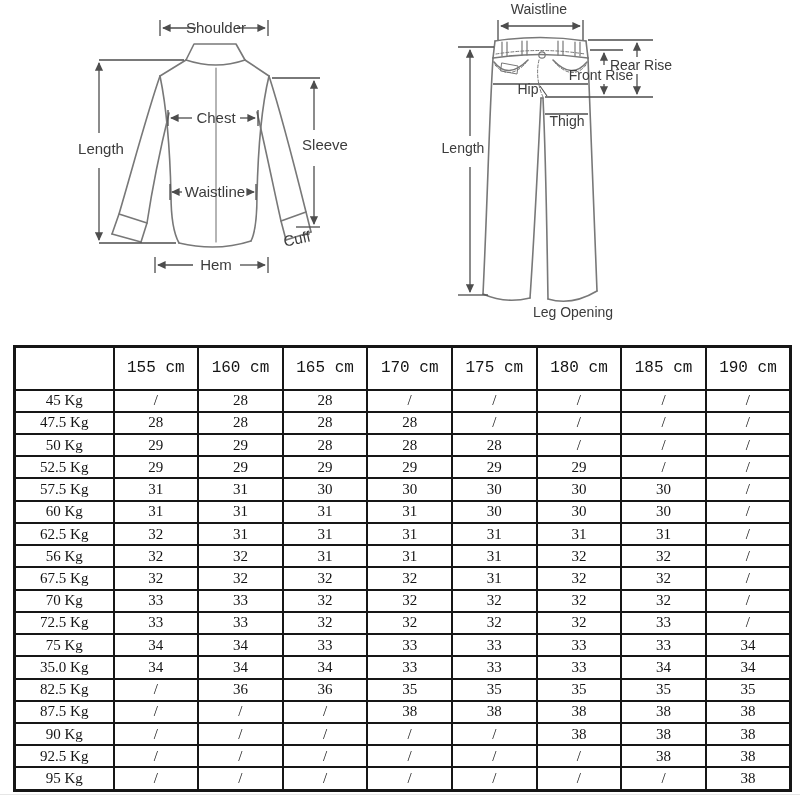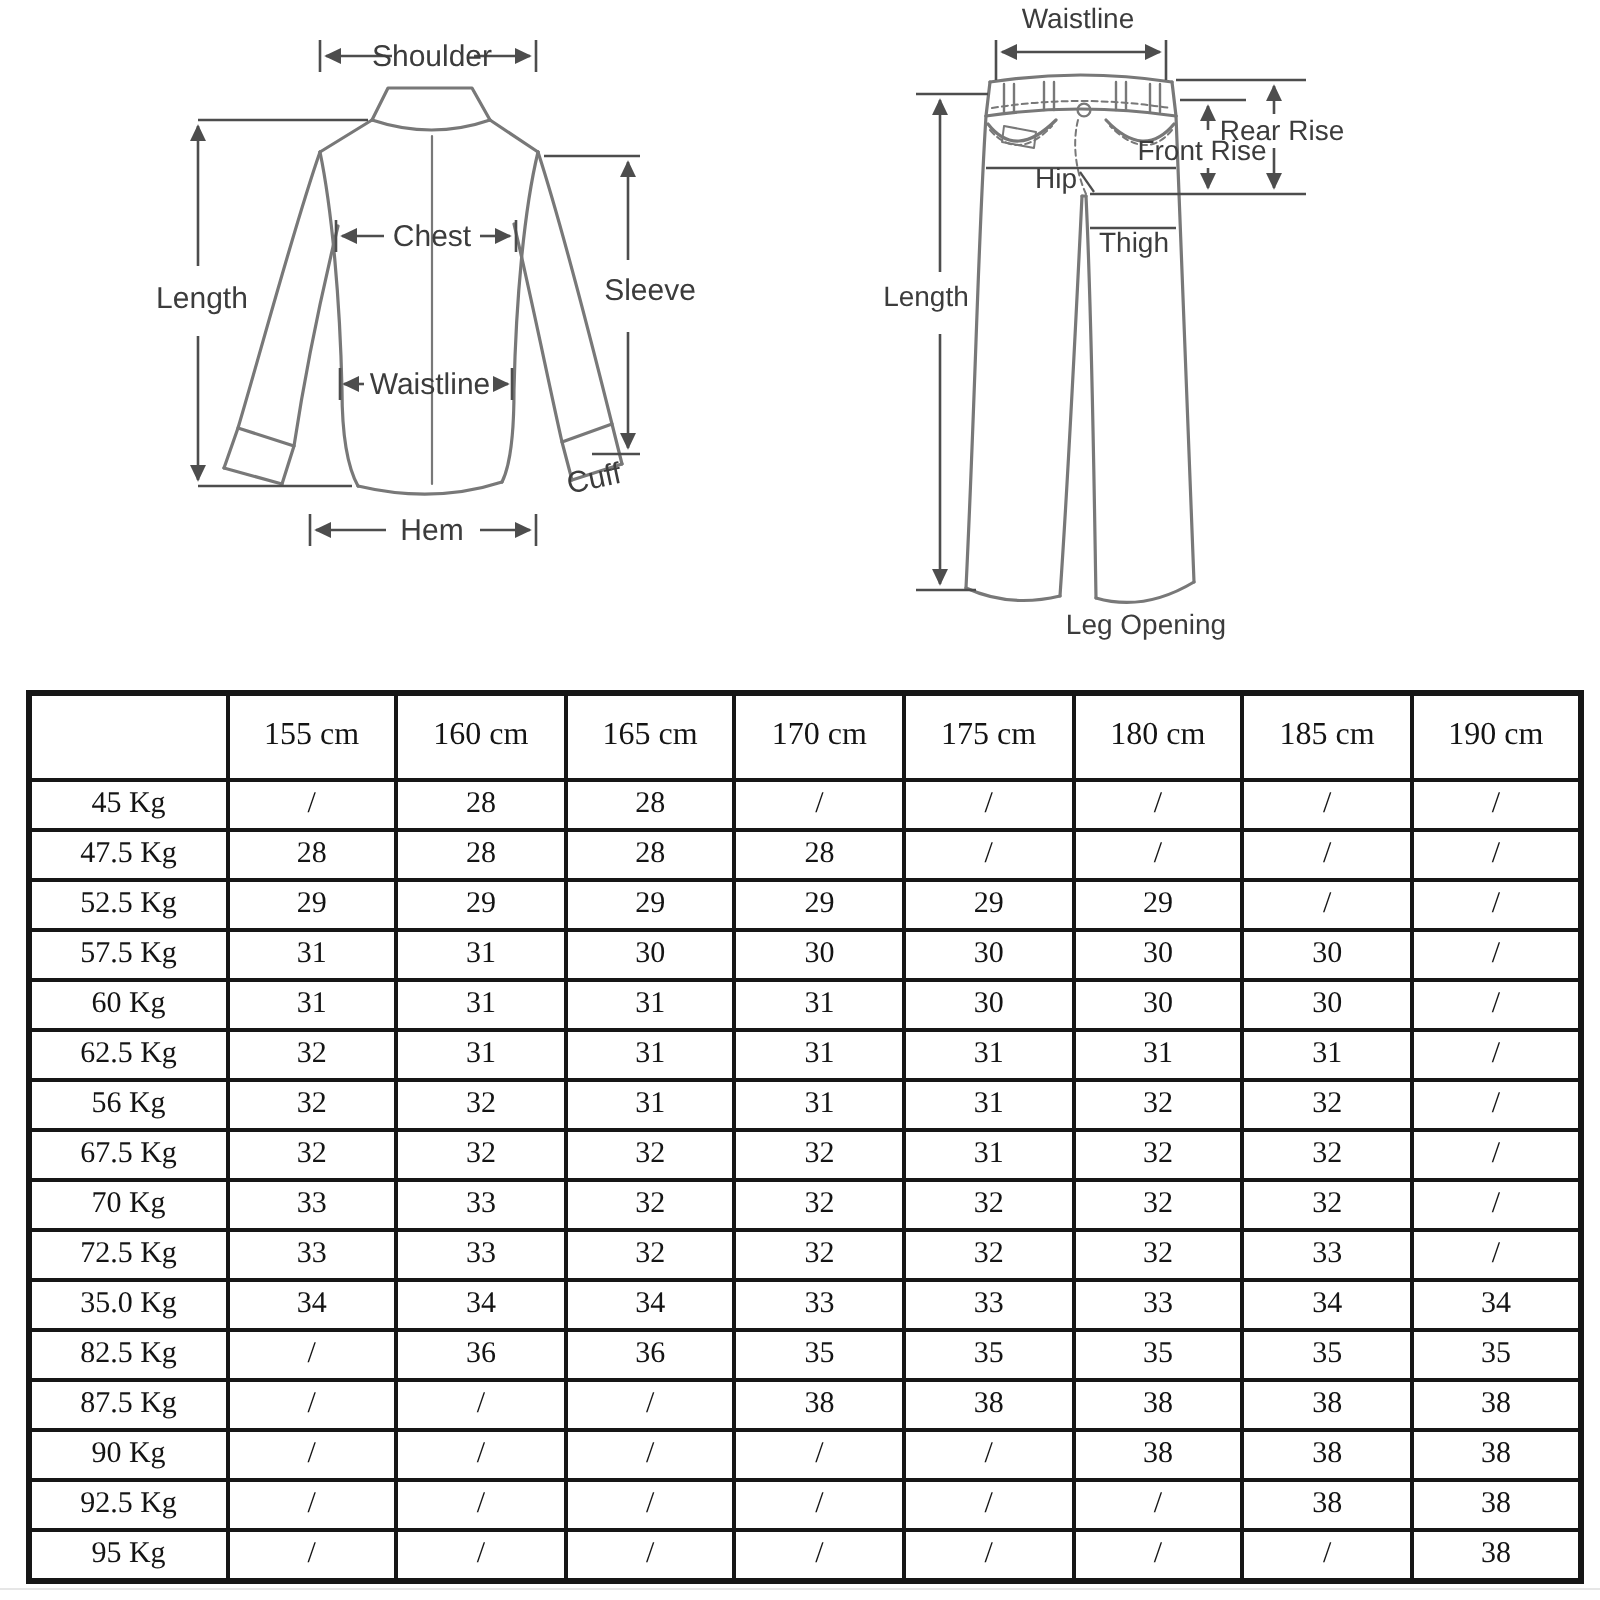--- a/index.html
+++ b/index.html
@@ -28,7 +28,7 @@
     padding:0; text-align:center; vertical-align:middle;
     font-weight:400; white-space:nowrap;
   }
-  table.sizes thead tr { height:43px; }
+  table.sizes thead tr { height:43px;font-family:Liberation Mono, monospace; }
   table.sizes thead th { font-size:16px; }
   table.sizes tbody th, table.sizes tbody td { font-size:15px; line-height:1; }
 

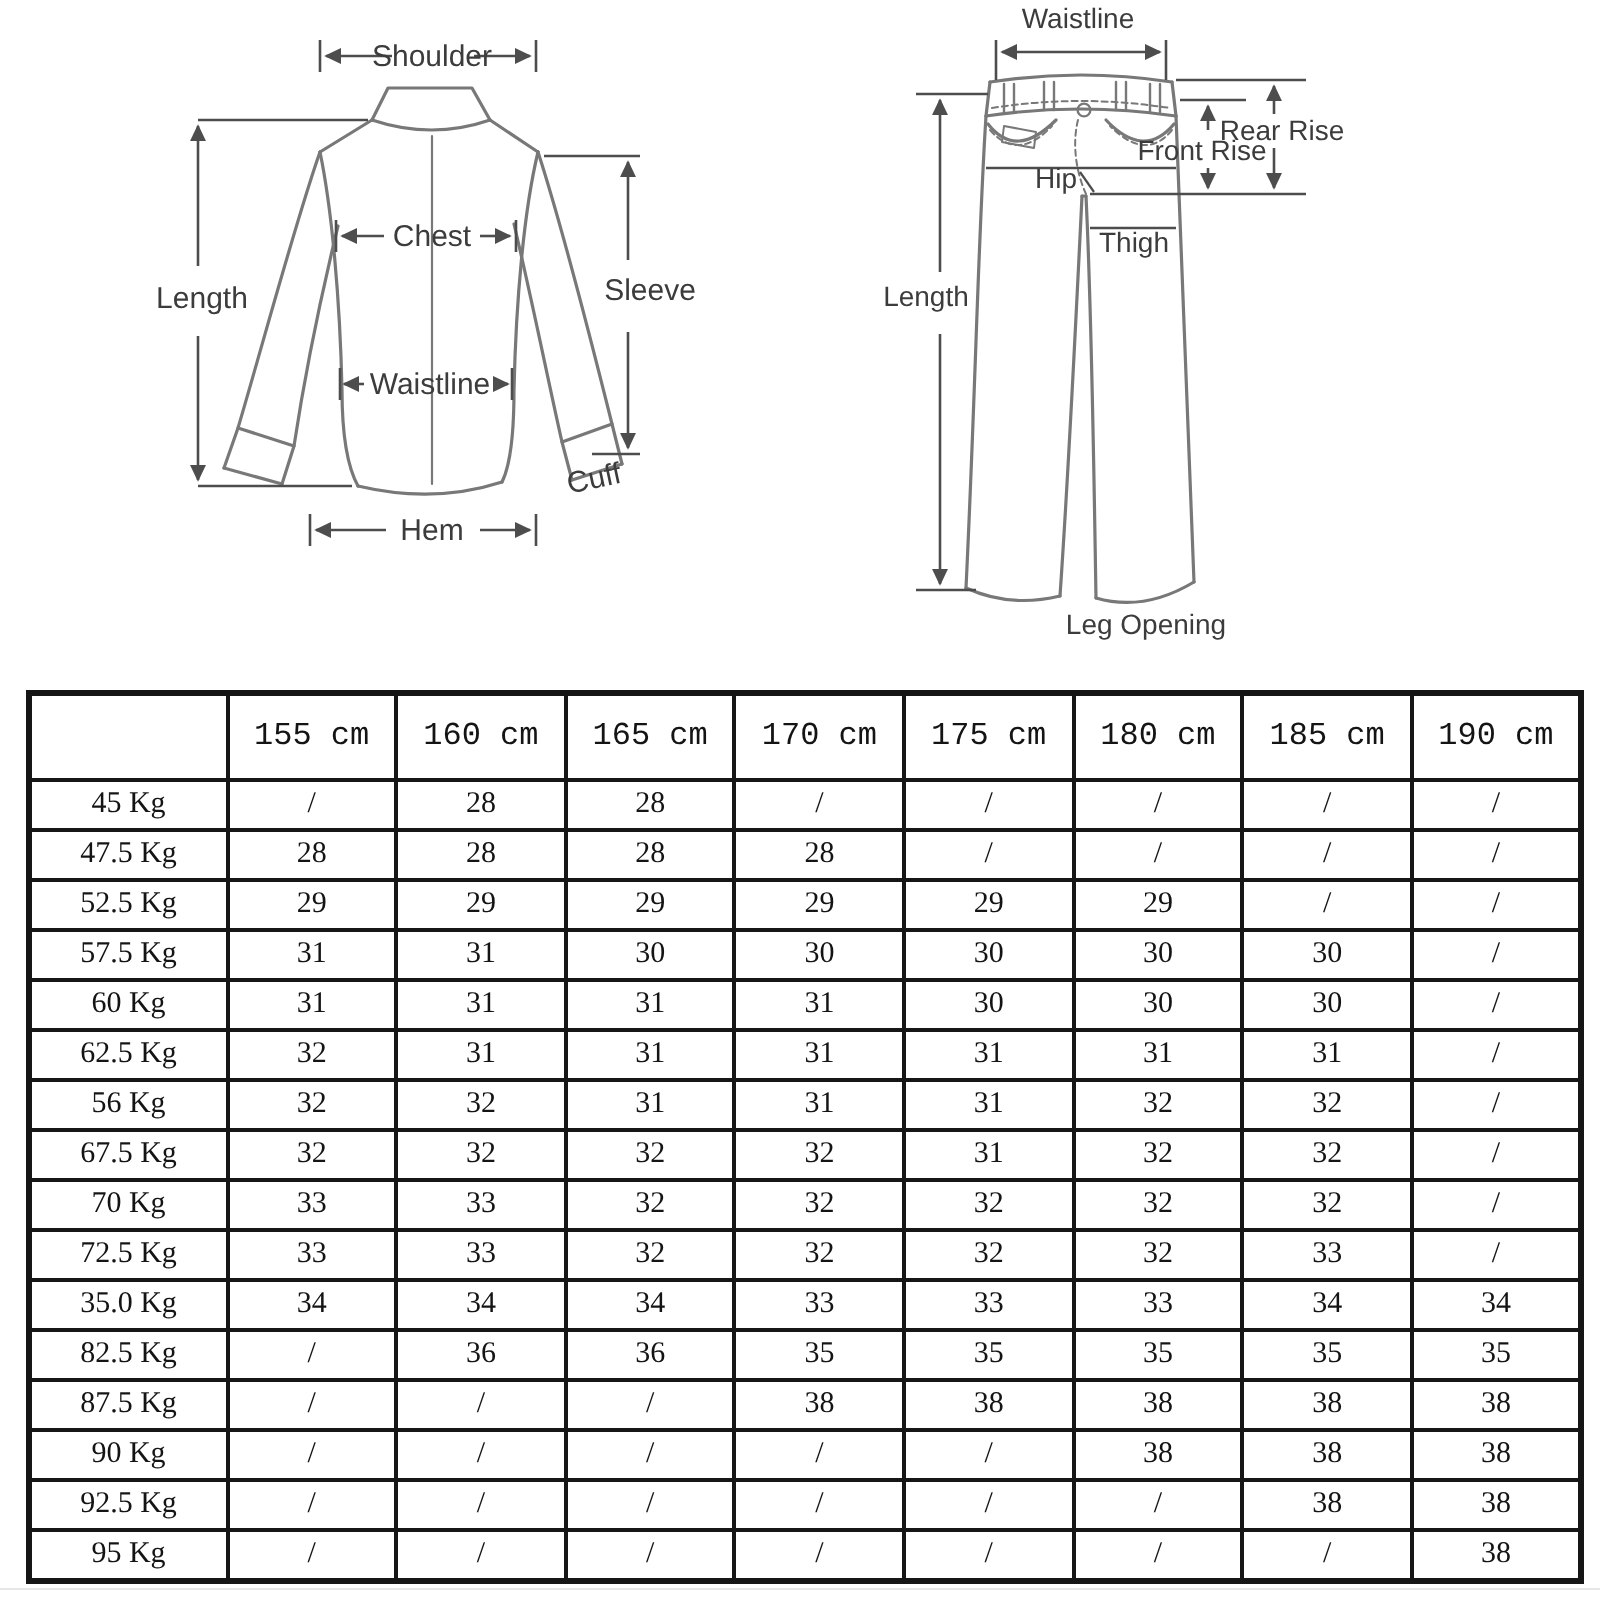--- a/index.html
+++ b/index.html
@@ -218,6 +218,17 @@
           <td>/</td>
         </tr>
         <tr>
+          <th>50 Kg</th>
+          <td>29</td>
+          <td>29</td>
+          <td>28</td>
+          <td>28</td>
+          <td>28</td>
+          <td>/</td>
+          <td>/</td>
+          <td>/</td>
+        </tr>
+        <tr>
           <th>52.5 Kg</th>
           <td>29</td>
           <td>29</td>

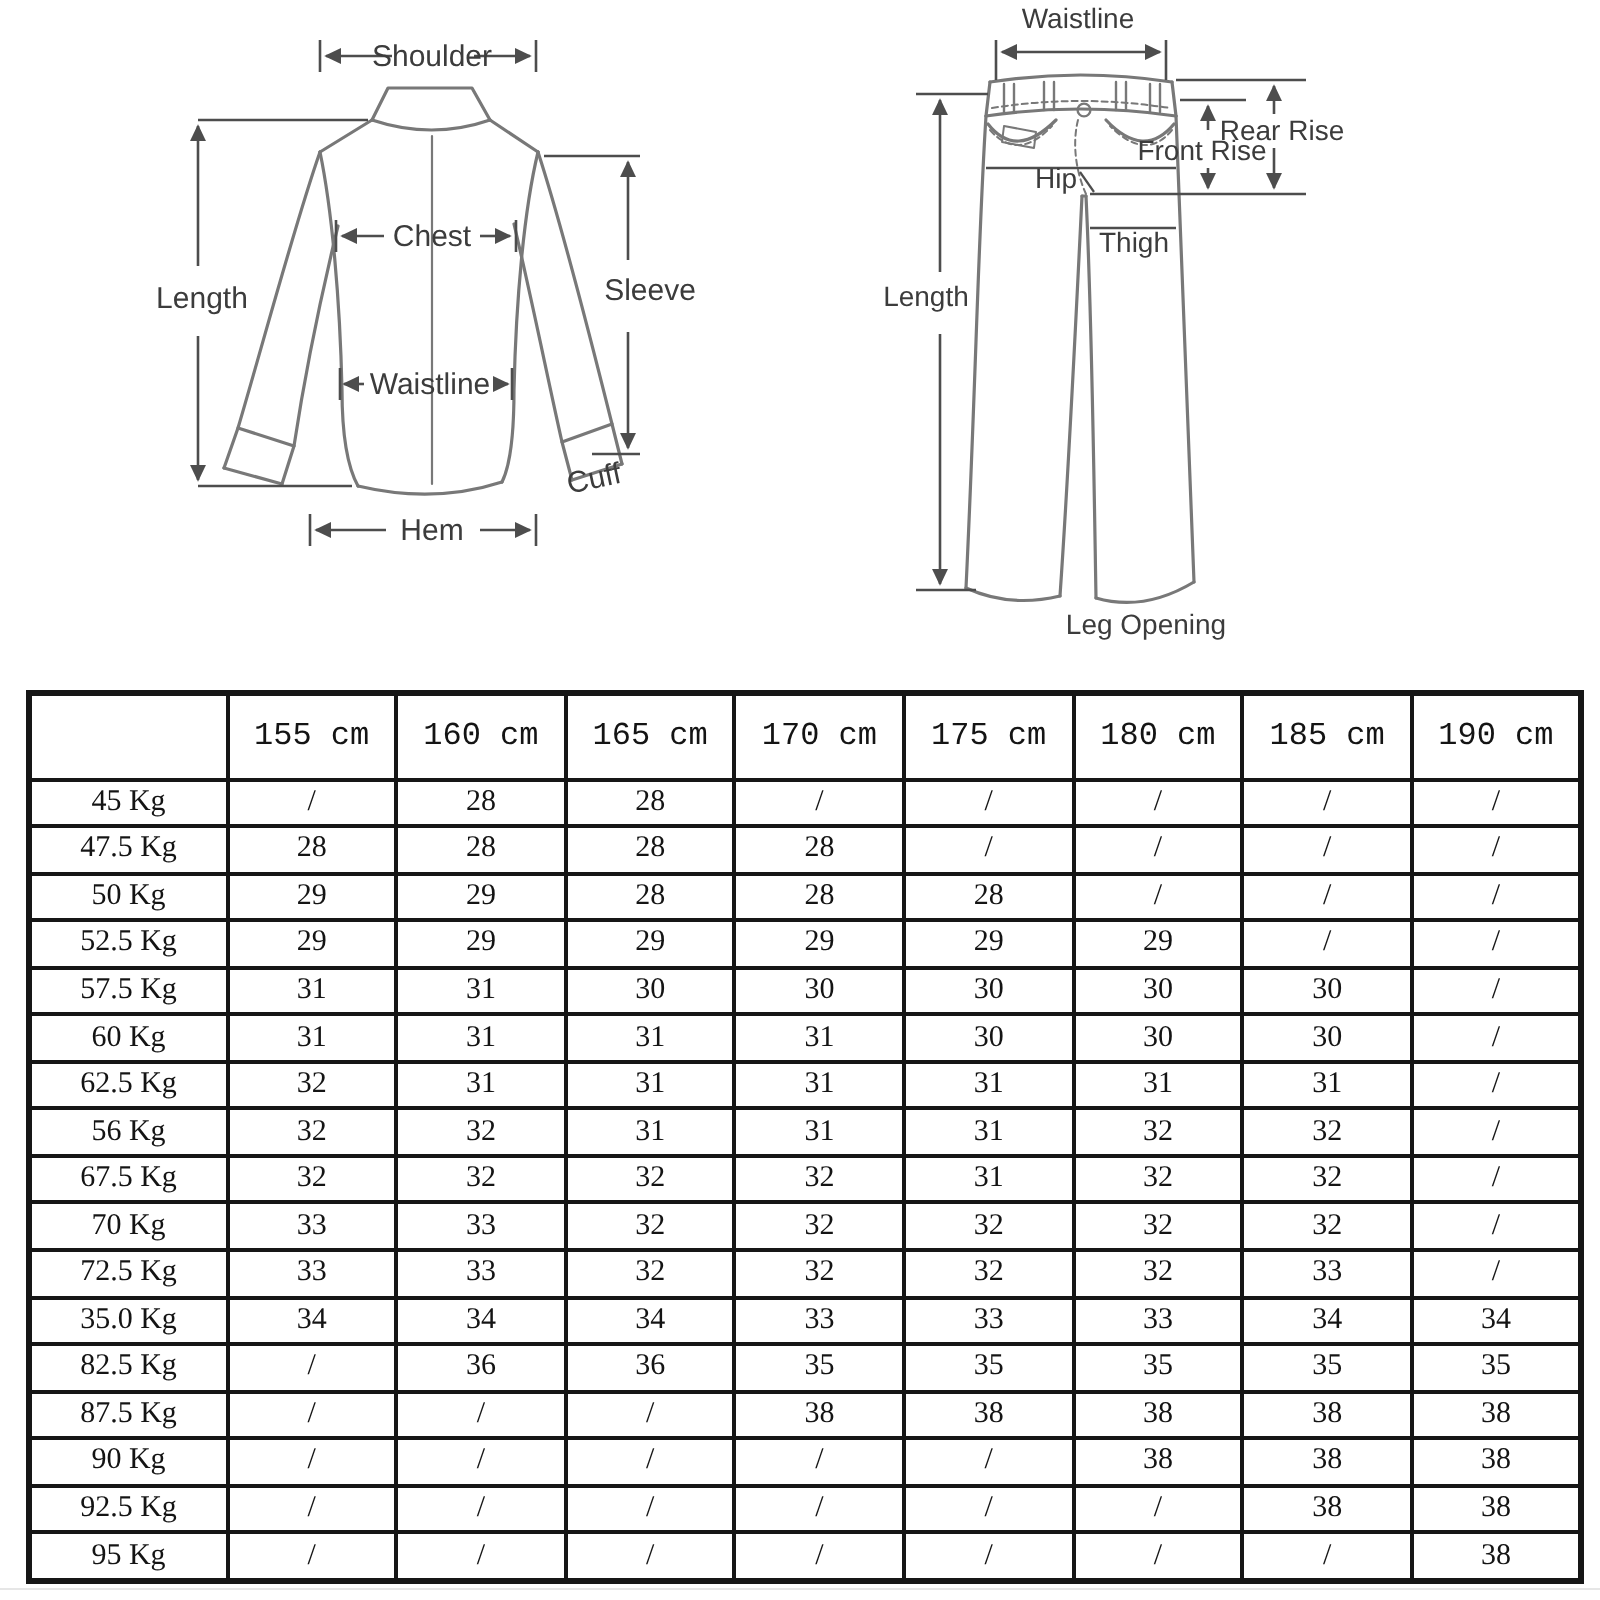--- a/index.html
+++ b/index.html
@@ -317,6 +317,17 @@
           <td>/</td>
         </tr>
         <tr>
+          <th>75 Kg</th>
+          <td>34</td>
+          <td>34</td>
+          <td>33</td>
+          <td>33</td>
+          <td>33</td>
+          <td>33</td>
+          <td>33</td>
+          <td>34</td>
+        </tr>
+        <tr>
           <th>35.0 Kg</th>
           <td>34</td>
           <td>34</td>

